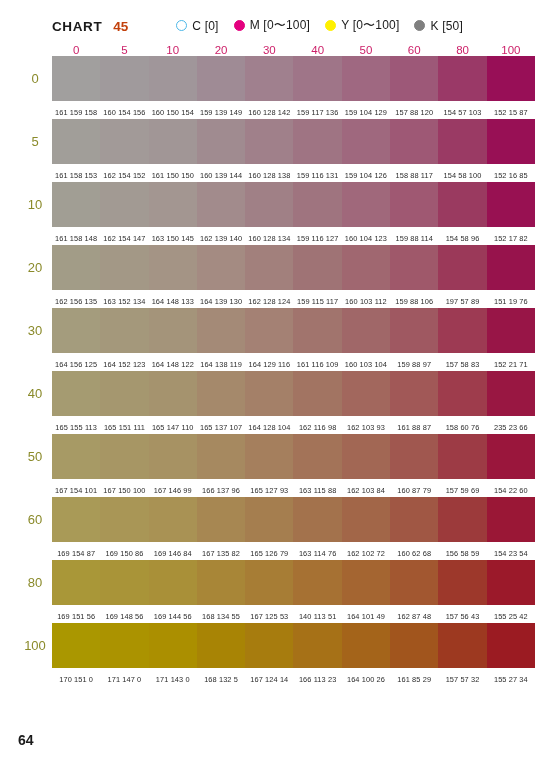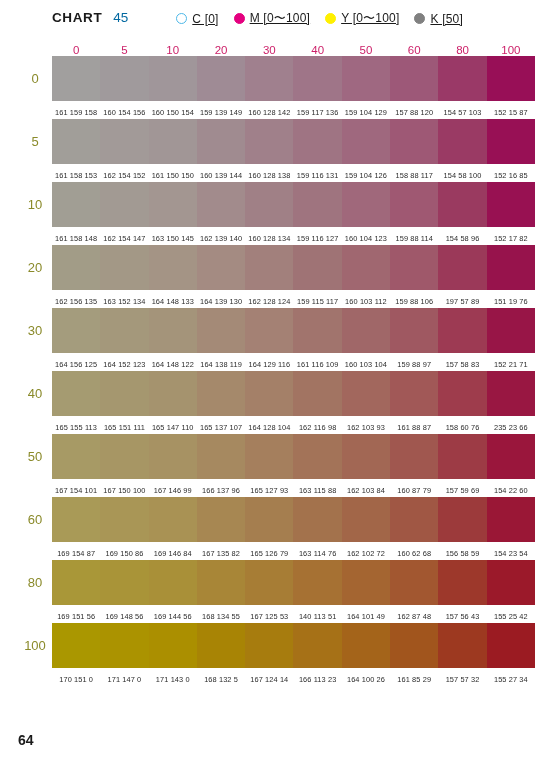--- a/index.html
+++ b/index.html
@@ -19,9 +19,9 @@
   
   .header {
     display: flex;
-    align-items: flex-start;
+    align-items: flex-end;
     height: 34px;
-    padding: 10px 18px 0 52px;
+    padding: 16px 18px 0 52px;
     box-sizing: border-box;
   }
   .chart-title {

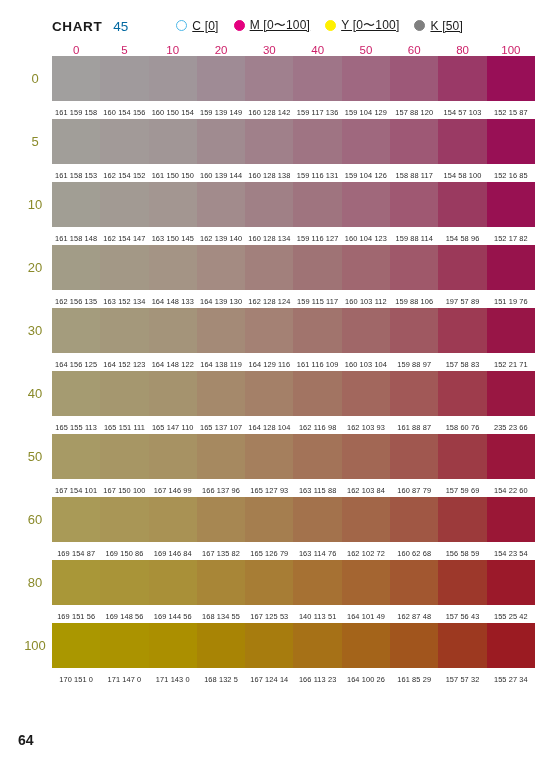--- a/index.html
+++ b/index.html
@@ -33,8 +33,8 @@
   }
   .chart-number {
     font-size: 13.5px;
-    font-weight: normal;
-    color: #0369a1;
+    font-weight: bold;
+    color: #c2410c;
     margin-left: 11px;
   }
   .legend {

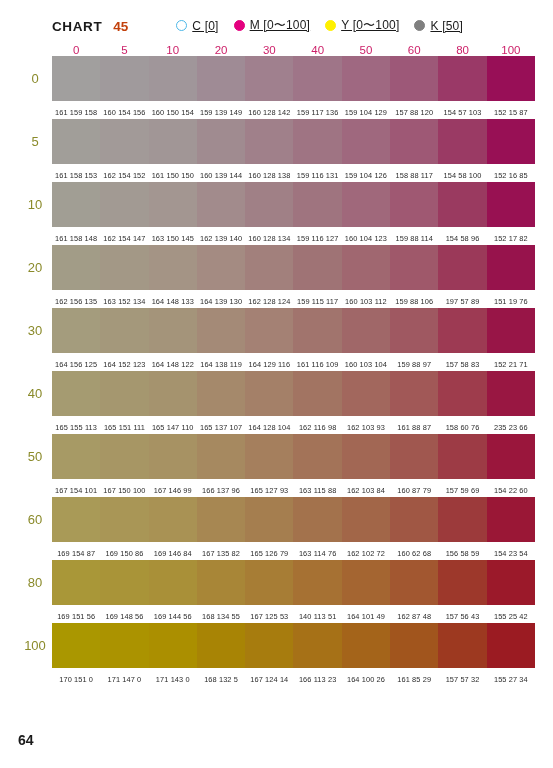--- a/index.html
+++ b/index.html
@@ -60,7 +60,6 @@
     font-size: 12px;
     color: #1a1a1a;
     letter-spacing: 0.2px;
-    text-decoration: underline;
   }
 
   

